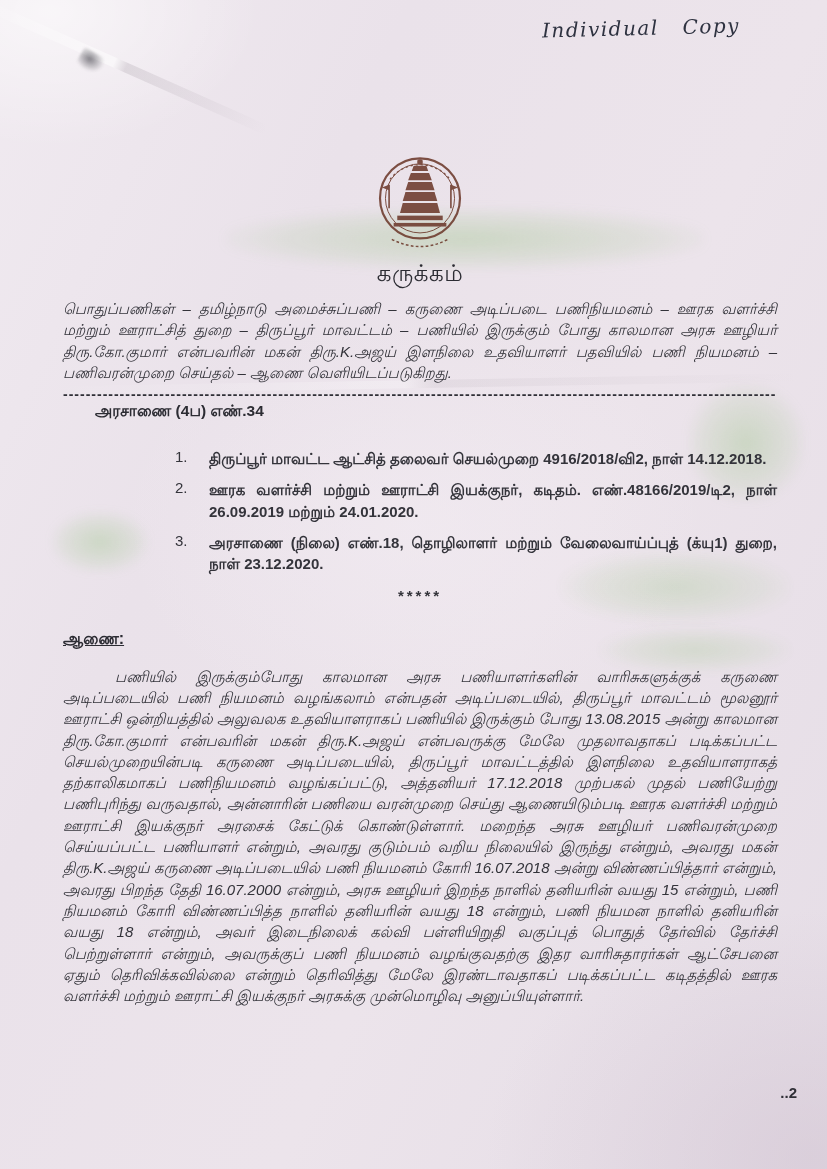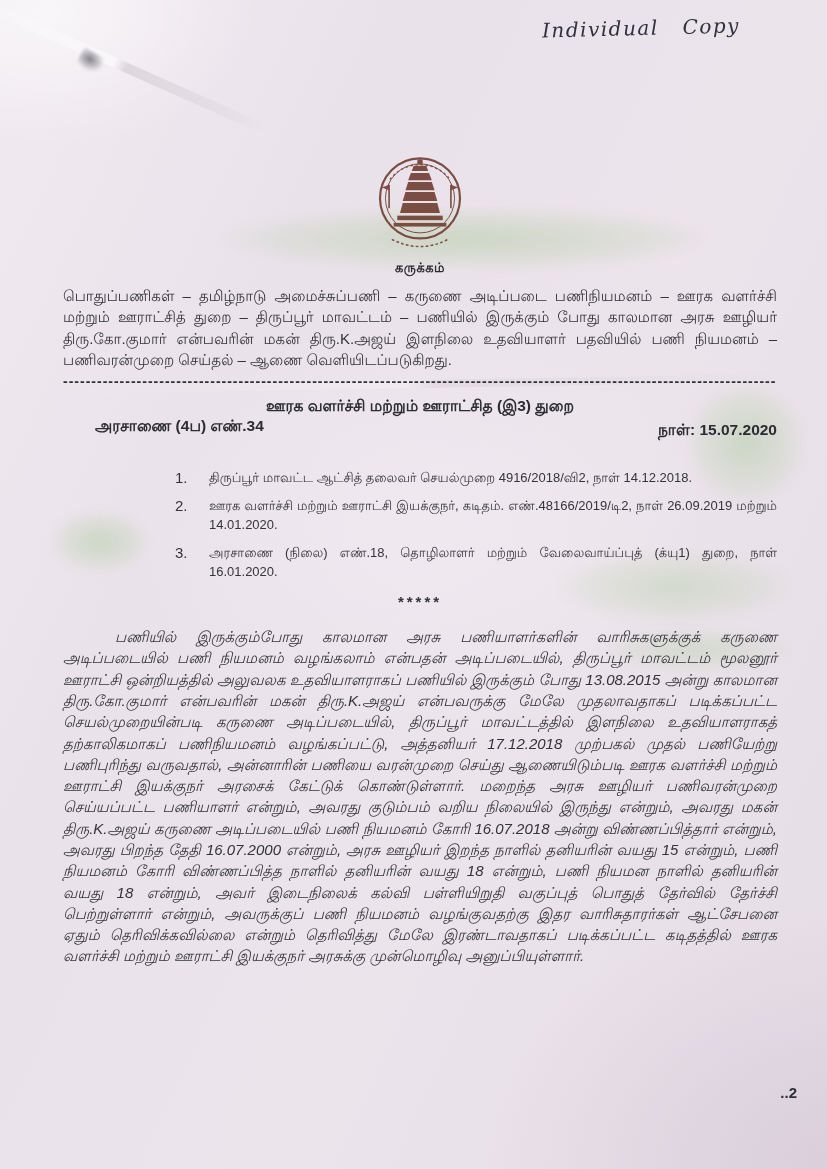--- a/index.html
+++ b/index.html
@@ -56,7 +56,7 @@
   .emblem-wrap svg { opacity:.88; }
 
   .abstract-title {
-    text-align:center; font-weight:bold; font-size:13px;
+    text-align:center; font-weight:normal; font-size:23px;
     letter-spacing:.5px; margin-top:2px; color:#2c2c33;
   }
   .abstract {

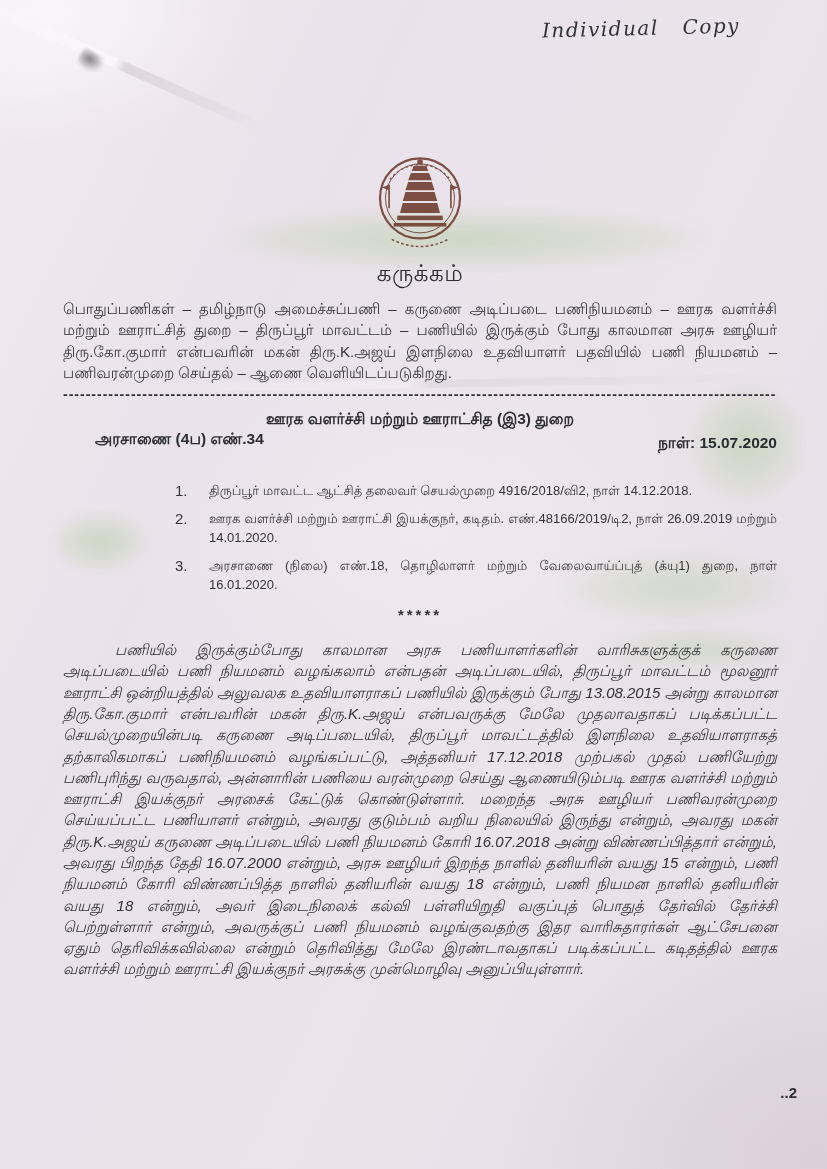--- a/index.html
+++ b/index.html
@@ -61,7 +61,7 @@
   }
   .abstract {
     margin:8px 0 0 0; text-align:justify;
-    font-size:15px; line-height:1.42; color:#33333a;
+    font-size:15px; line-height:1.42; color:#33333a;font-style:italic;
   }
   .dashes {
     margin-top:3px; white-space:nowrap; overflow:hidden;

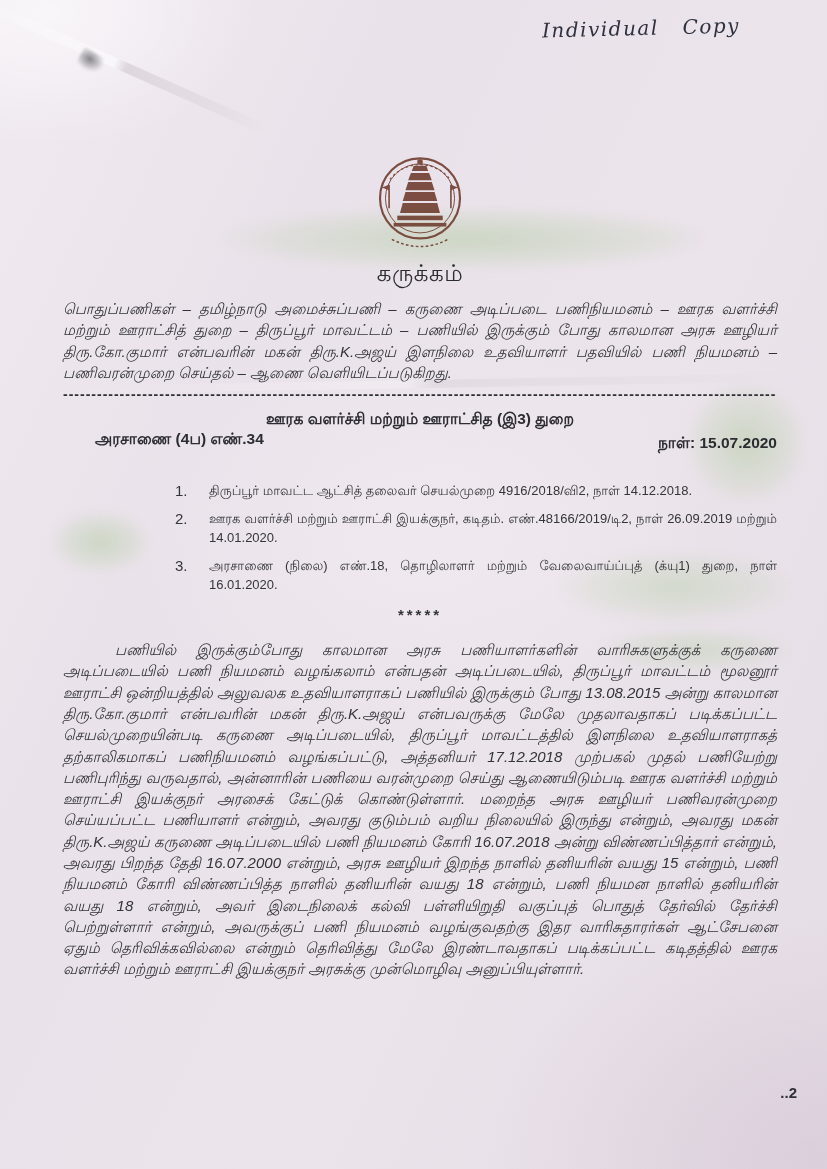--- a/index.html
+++ b/index.html
@@ -145,7 +145,6 @@
 
     <div class="dashes">--------------------------------------------------------------------------------------------------------------------------------------------</div>
 
-    <div class="dept-line">ஊரக வளர்ச்சி மற்றும் ஊராட்சித (இ3) துறை</div>
 
     <div class="meta-row">
       <div class="go-number">அரசாணை (4ப) எண்.34</div>

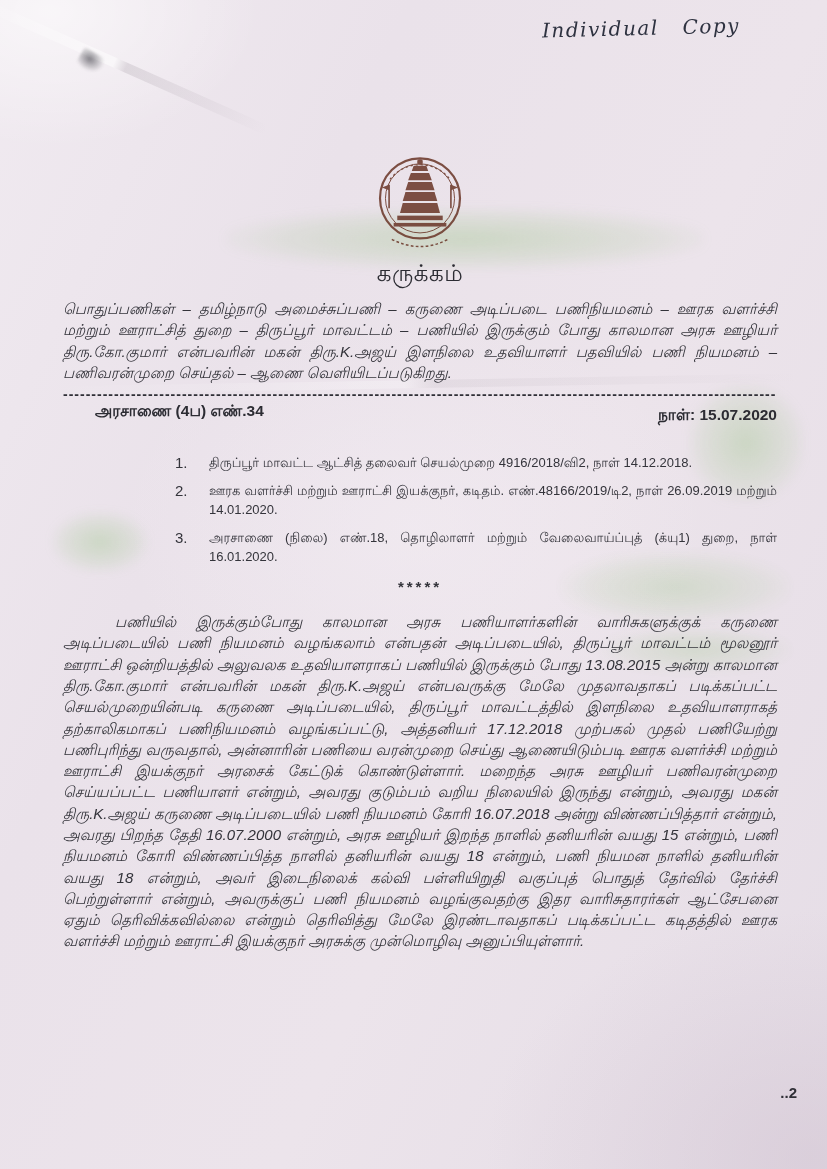--- a/index.html
+++ b/index.html
@@ -149,7 +149,6 @@
     <div class="meta-row">
       <div class="go-number">அரசாணை (4ப) எண்.34</div>
       <div class="date-block">
-        <div>நாள்: 15.07.2020</div>
       </div>
     </div>
 

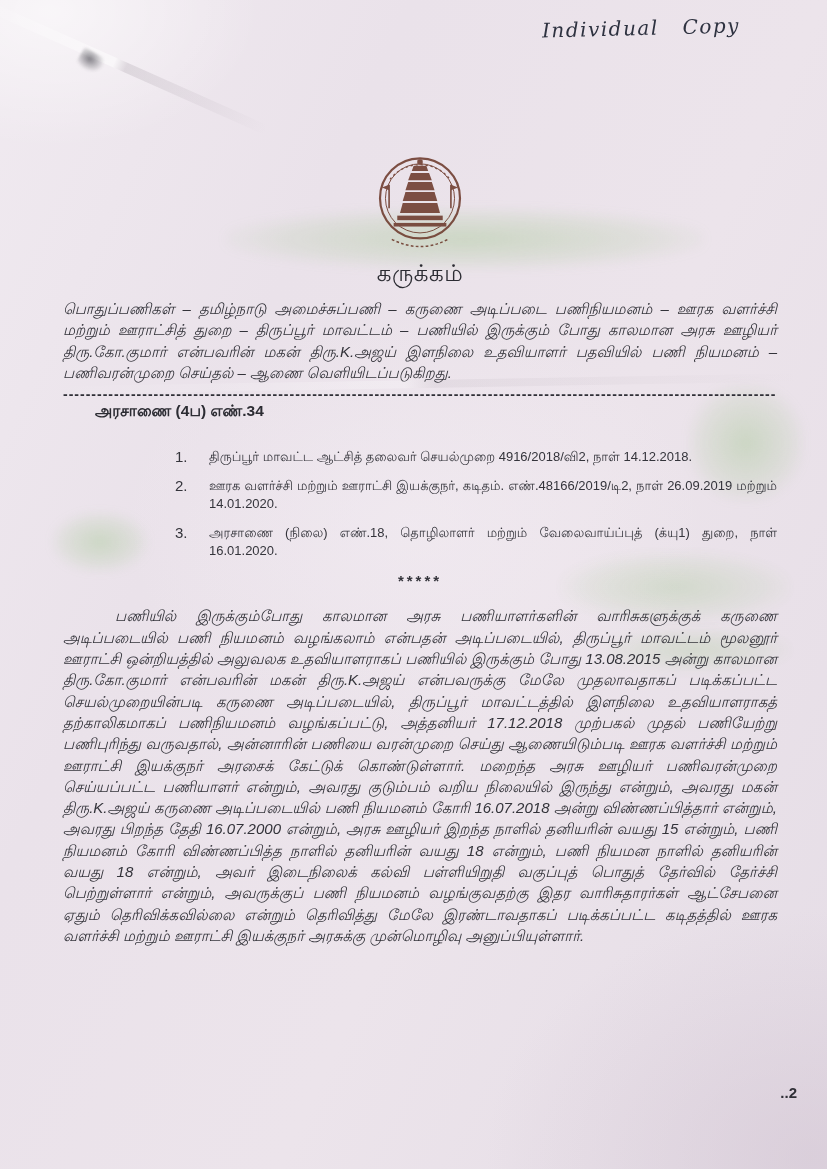--- a/index.html
+++ b/index.html
@@ -79,7 +79,7 @@
   .refs { list-style:none; margin:26px 0 0 0; padding:0 0 0 112px; }
   .ref { display:grid; grid-template-columns:30px 1fr; gap:0 4px; margin-bottom:10px; }
   .ref-num { font-size:15px; }
-  .ref-text { font-size:13px; line-height:1.42; text-align:justify; }
+  .ref-text { font-size:15px; line-height:1.42; text-align:justify;font-weight:bold; }
 
   .stars { text-align:center; font-weight:bold; letter-spacing:3px; font-size:15px; margin-top:12px; }
 

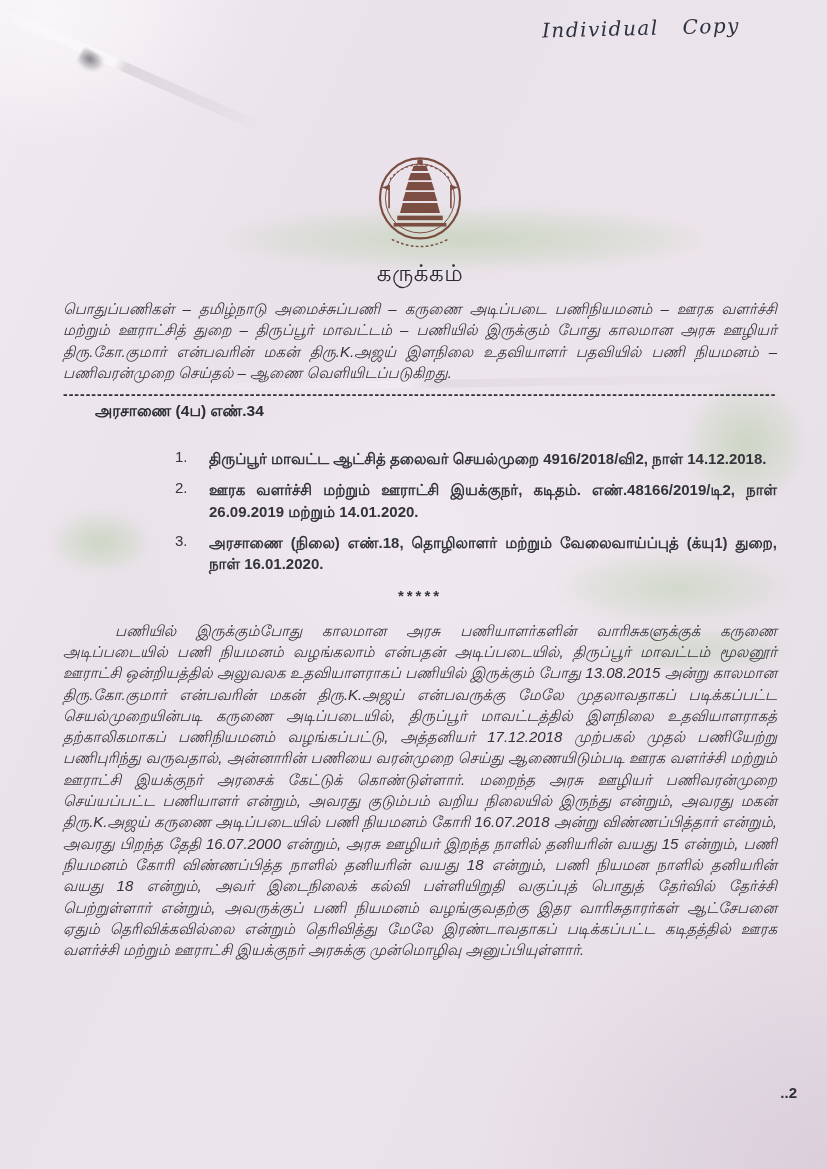--- a/index.html
+++ b/index.html
@@ -159,7 +159,7 @@
       </li>
       <li class="ref">
         <span class="ref-num">2.</span>
-        <span class="ref-text">ஊரக வளர்ச்சி மற்றும் ஊராட்சி இயக்குநர், கடிதம். எண்.48166/2019/டி2, நாள் 26.09.2019 மற்றும் 14.01.2020.</span>
+        <span class="ref-text">ஊரக வளர்ச்சி மற்றும் ஊராட்சி இயக்குநர், கடிதம். எண்.48166/2019/டி2, நாள் 26.09.2019 மற்றும் 24.01.2020.</span>
       </li>
       <li class="ref">
         <span class="ref-num">3.</span>

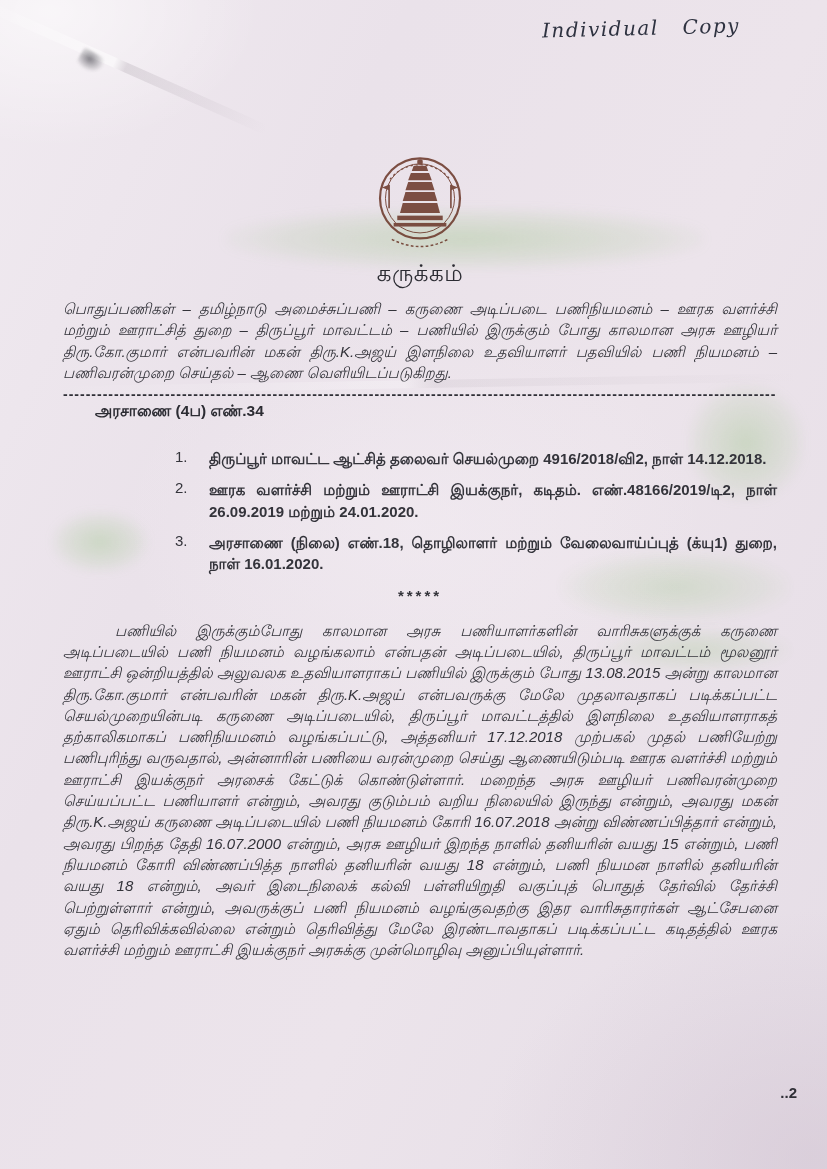--- a/index.html
+++ b/index.html
@@ -163,7 +163,7 @@
       </li>
       <li class="ref">
         <span class="ref-num">3.</span>
-        <span class="ref-text">அரசாணை (நிலை) எண்.18, தொழிலாளர் மற்றும் வேலைவாய்ப்புத் (க்யு1) துறை, நாள் 16.01.2020.</span>
+        <span class="ref-text">அரசாணை (நிலை) எண்.18, தொழிலாளர் மற்றும் வேலைவாய்ப்புத் (க்யு1) துறை, நாள் 23.12.2020.</span>
       </li>
     </ol>
 

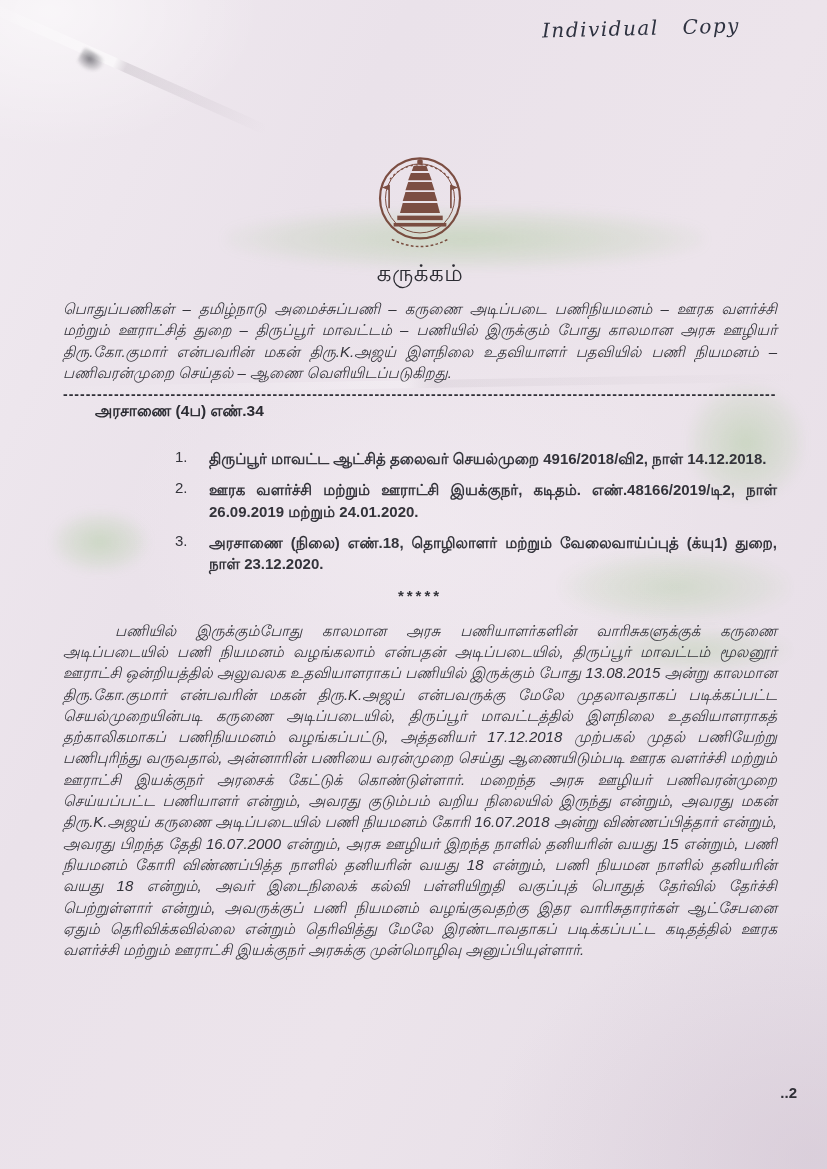--- a/index.html
+++ b/index.html
@@ -169,6 +169,7 @@
 
     <div class="stars">*****</div>
 
+    <div class="order-heading">ஆணை:</div>
 
     <p class="order-body">பணியில் இருக்கும்போது காலமான அரசு பணியாளர்களின் வாரிசுகளுக்குக் கருணை அடிப்படையில் பணி நியமனம் வழங்கலாம் என்பதன் அடிப்படையில், திருப்பூர் மாவட்டம் மூலனூர் ஊராட்சி ஒன்றியத்தில் அலுவலக உதவியாளராகப் பணியில் இருக்கும் போது 13.08.2015 அன்று காலமான திரு.கோ.குமார் என்பவரின் மகன் திரு.K.அஜய் என்பவருக்கு மேலே முதலாவதாகப் படிக்கப்பட்ட செயல்முறையின்படி கருணை அடிப்படையில், திருப்பூர் மாவட்டத்தில் இளநிலை உதவியாளராகத் தற்காலிகமாகப் பணிநியமனம் வழங்கப்பட்டு, அத்தனியர் 17.12.2018 முற்பகல் முதல் பணியேற்று பணிபுரிந்து வருவதால், அன்னாரின் பணியை வரன்முறை செய்து ஆணையிடும்படி ஊரக வளர்ச்சி மற்றும் ஊராட்சி இயக்குநர் அரசைக் கேட்டுக் கொண்டுள்ளார். மறைந்த அரசு ஊழியர் பணிவரன்முறை செய்யப்பட்ட பணியாளர் என்றும், அவரது குடும்பம் வறிய நிலையில் இருந்து என்றும், அவரது மகன் திரு.K.அஜய் கருணை அடிப்படையில் பணி நியமனம் கோரி 16.07.2018 அன்று விண்ணப்பித்தார் என்றும், அவரது பிறந்த தேதி 16.07.2000 என்றும், அரசு ஊழியர் இறந்த நாளில் தனியரின் வயது 15 என்றும், பணி நியமனம் கோரி விண்ணப்பித்த நாளில் தனியரின் வயது 18 என்றும், பணி நியமன நாளில் தனியரின் வயது 18 என்றும், அவர் இடைநிலைக் கல்வி பள்ளியிறுதி வகுப்புத் பொதுத் தேர்வில் தேர்ச்சி பெற்றுள்ளார் என்றும், அவருக்குப் பணி நியமனம் வழங்குவதற்கு இதர வாரிசுதாரர்கள் ஆட்சேபனை ஏதும் தெரிவிக்கவில்லை என்றும் தெரிவித்து மேலே இரண்டாவதாகப் படிக்கப்பட்ட கடிதத்தில் ஊரக வளர்ச்சி மற்றும் ஊராட்சி இயக்குநர் அரசுக்கு முன்மொழிவு அனுப்பியுள்ளார்.</p>
 

